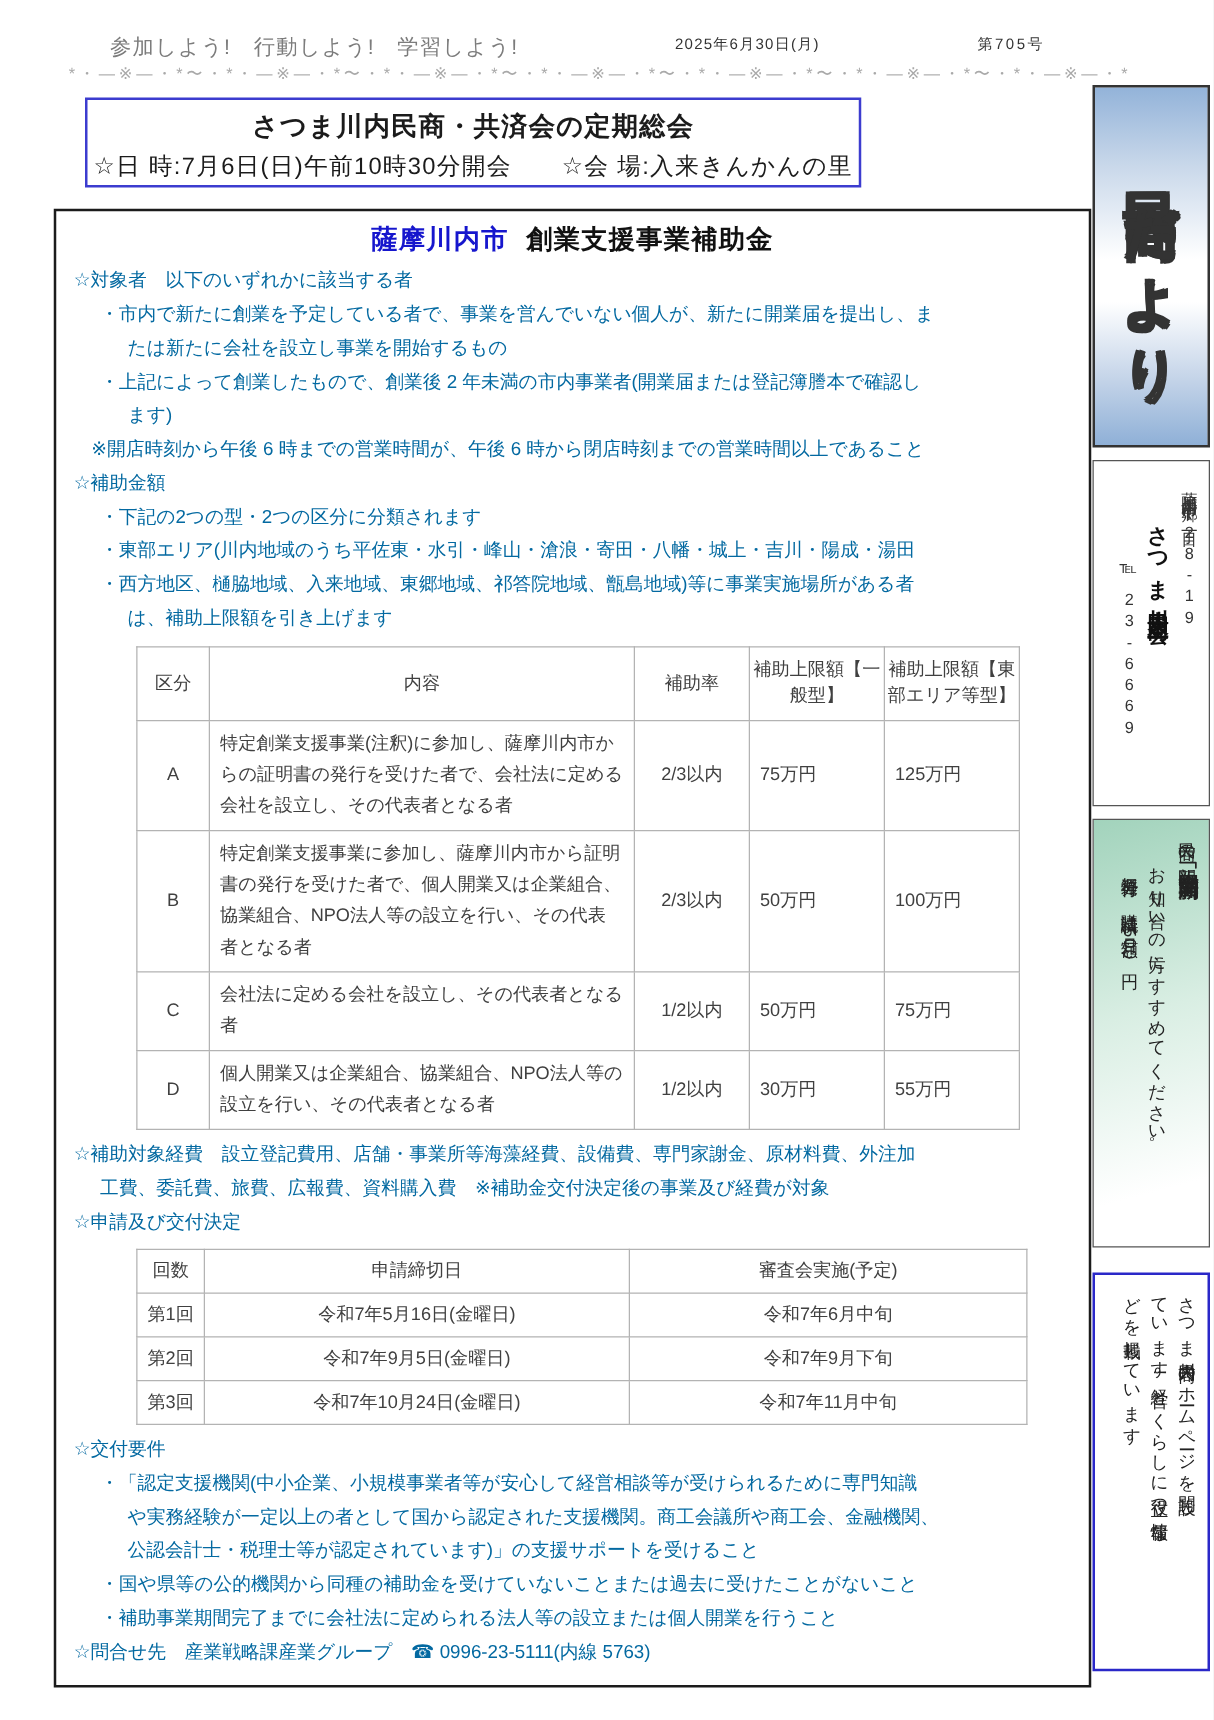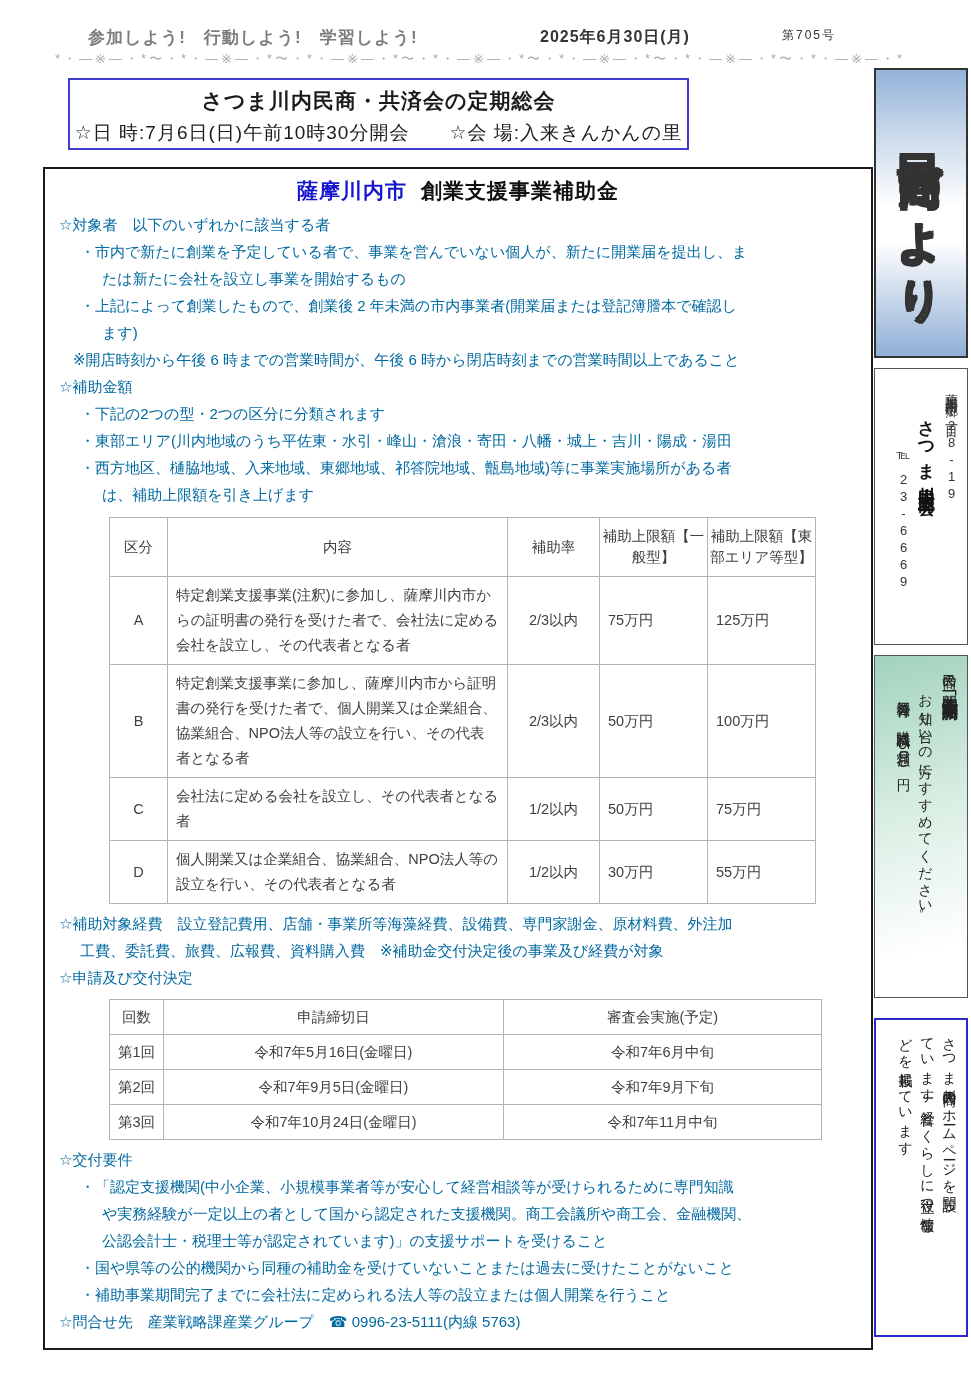--- a/index.html
+++ b/index.html
@@ -7,7 +7,7 @@
         font-family:"Liberation Sans","DejaVu Sans",sans-serif;color:#2e2e2e;overflow:hidden;}
 
   
-  .slogans{position:absolute;left:88px;top:26px;font-size:17px;font-weight:bold;color:#7c7c7c;letter-spacing:1px;}
+  .slogans{position:absolute;left:88px;top:26px;font-size:17px;font-weight:normal;color:#7c7c7c;letter-spacing:1px;}
   .hdr-date{position:absolute;left:540px;top:27px;font-size:16px;color:#333;letter-spacing:1px;font-weight:bold;}
   .hdr-issue{position:absolute;left:782px;top:27px;font-size:12px;color:#333;letter-spacing:2px;}
   .divider{position:absolute;left:55px;top:48px;width:895px;height:22px;overflow:hidden;white-space:nowrap;

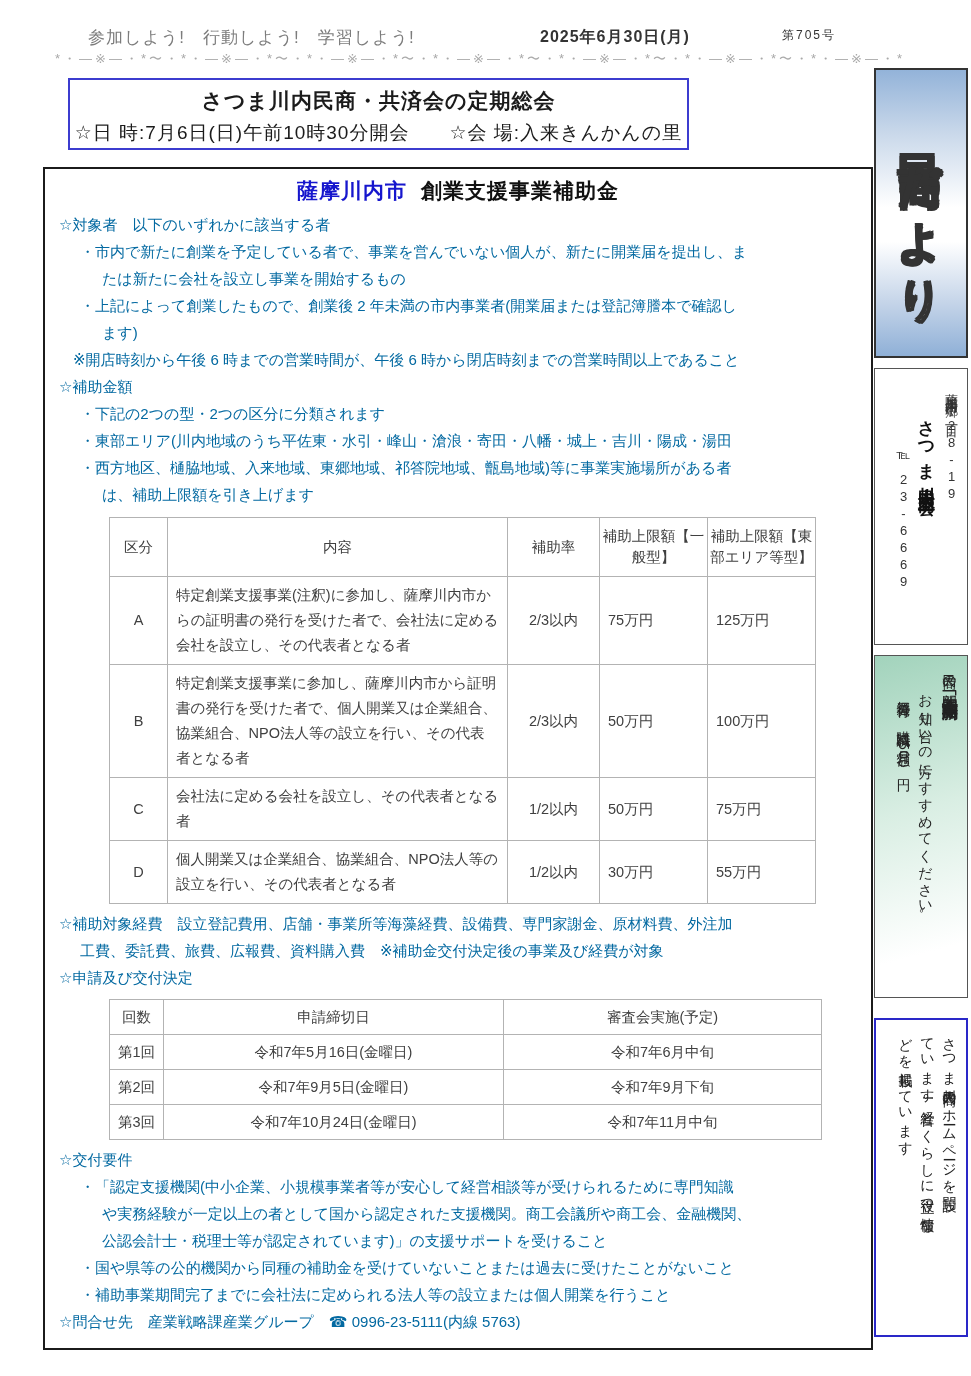--- a/index.html
+++ b/index.html
@@ -8,7 +8,7 @@
 
   
   .slogans{position:absolute;left:88px;top:26px;font-size:17px;font-weight:normal;color:#7c7c7c;letter-spacing:1px;}
-  .hdr-date{position:absolute;left:540px;top:27px;font-size:16px;color:#333;letter-spacing:1px;font-weight:bold;}
+  .hdr-date{position:absolute;left:540px;top:27px;font-size:12px;color:#333;letter-spacing:1px;}
   .hdr-issue{position:absolute;left:782px;top:27px;font-size:12px;color:#333;letter-spacing:2px;}
   .divider{position:absolute;left:55px;top:48px;width:895px;height:22px;overflow:hidden;white-space:nowrap;
            color:#a9a9a9;font-size:13px;letter-spacing:3px;line-height:22px;}

